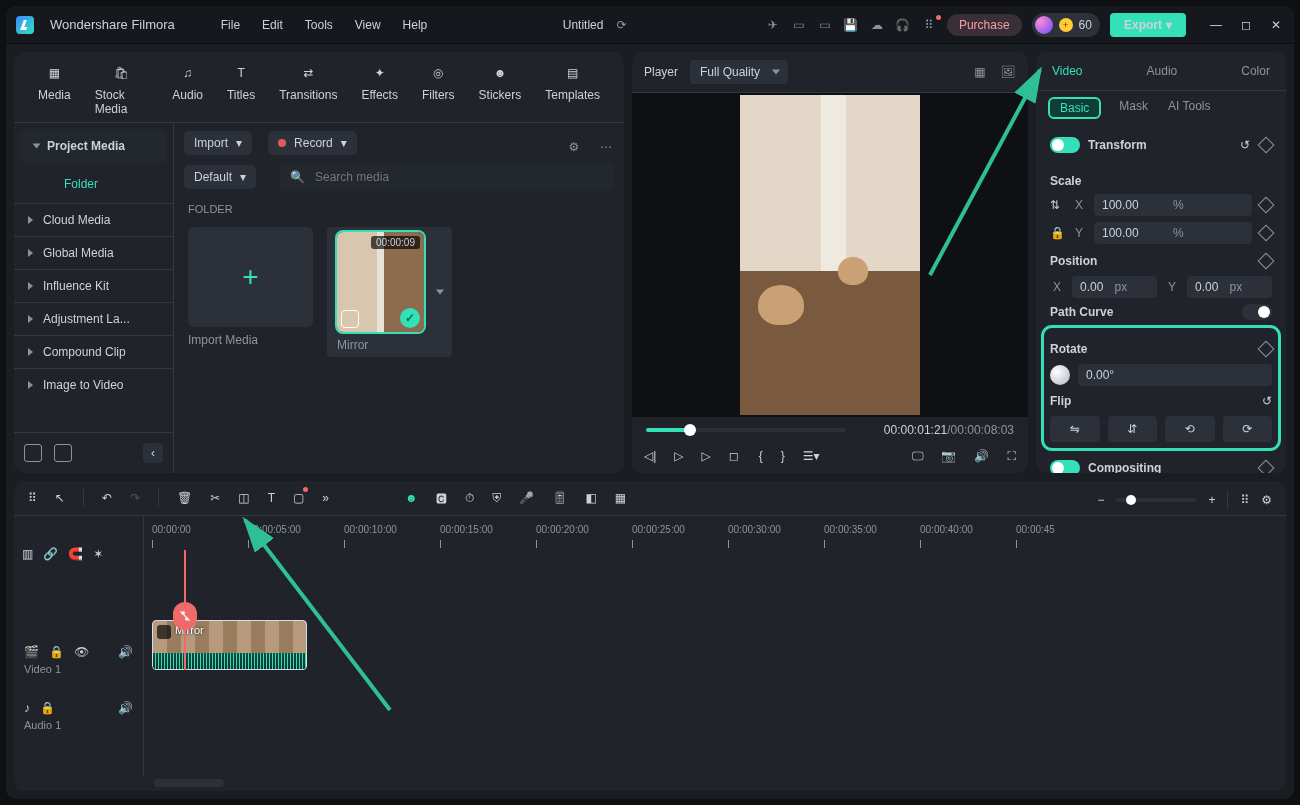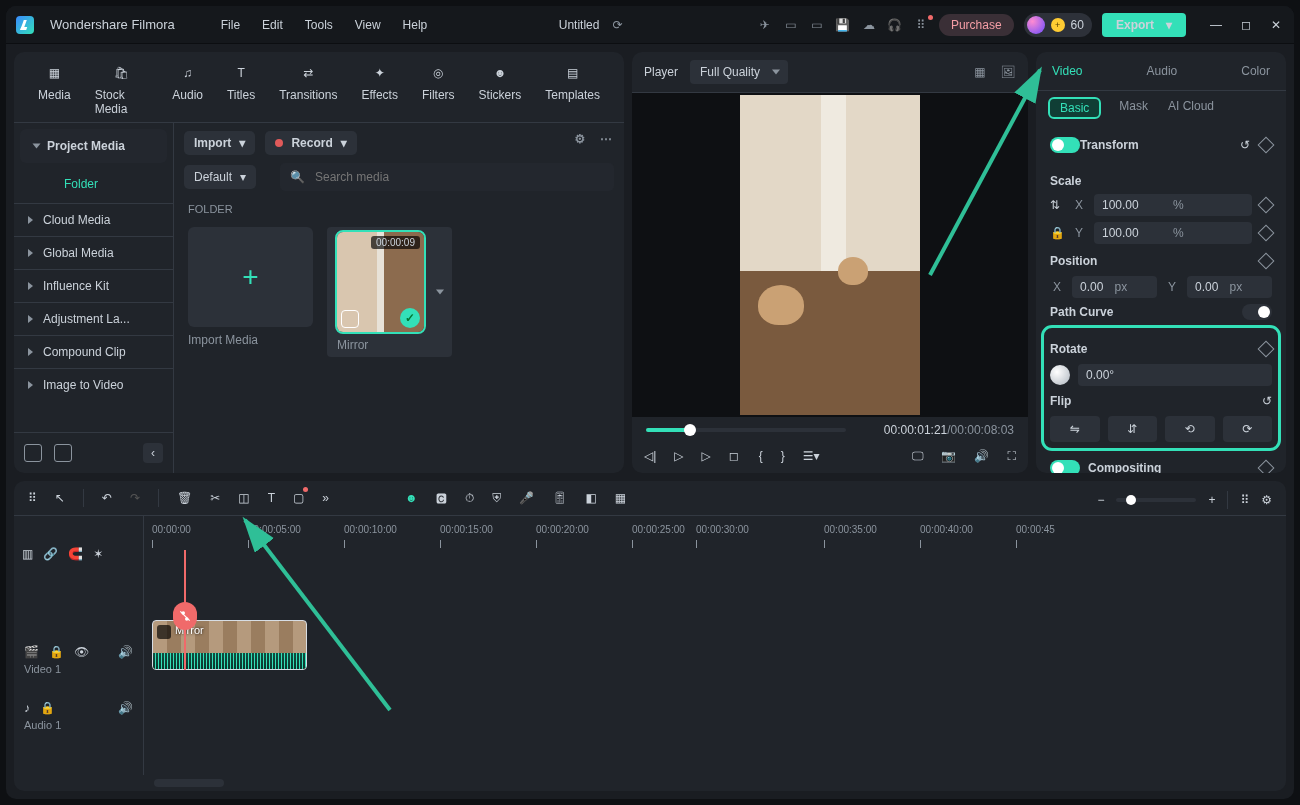--- a/index.html
+++ b/index.html
@@ -25,7 +25,7 @@
   .credits{display:flex;align-items:center;gap:6px;background:#2d3139;padding:3px 8px 3px 3px;border-radius:14px;}
   .credits .av{width:18px;height:18px;border-radius:50%;background:radial-gradient(circle at 30% 30%,#ff8bd1,#6b4bff);}
   .credits .coin{width:14px;height:14px;border-radius:50%;background:#ffcc33;display:flex;align-items:center;justify-content:center;color:#5a4000;font-size:9px;}
-  .export{background:var(--accent);color:#0c3b30;padding:5px 14px;border-radius:4px;display:flex;align-items:center;gap:12px;font-weight:600;}
+  .export{background:var(--accent);color:#0c3b30;padding:5px 14px;border-radius:4px;display:flex;align-items:center;gap:4px;font-weight:600;}
   .winbtns{display:flex;gap:14px;margin-left:12px;}
   .winbtns span{width:16px;height:16px;display:flex;align-items:center;justify-content:center;}
   

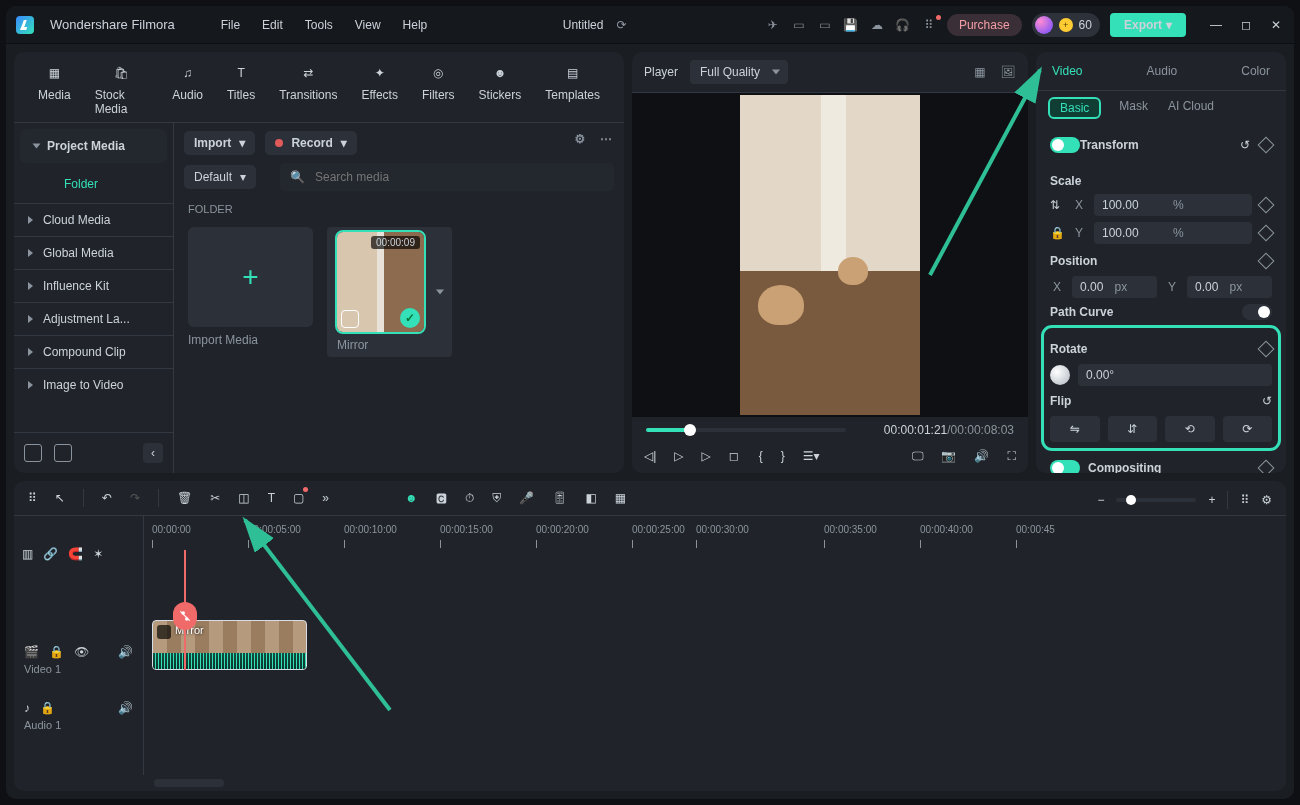--- a/index.html
+++ b/index.html
@@ -367,7 +367,7 @@
       <div class="subtabs">
         <span class="active">Basic</span>
         <span>Mask</span>
-        <span>AI Cloud</span>
+        <span>AI Tools</span>
       </div>
       <div class="panelbody">
         <div class="prow hdr">

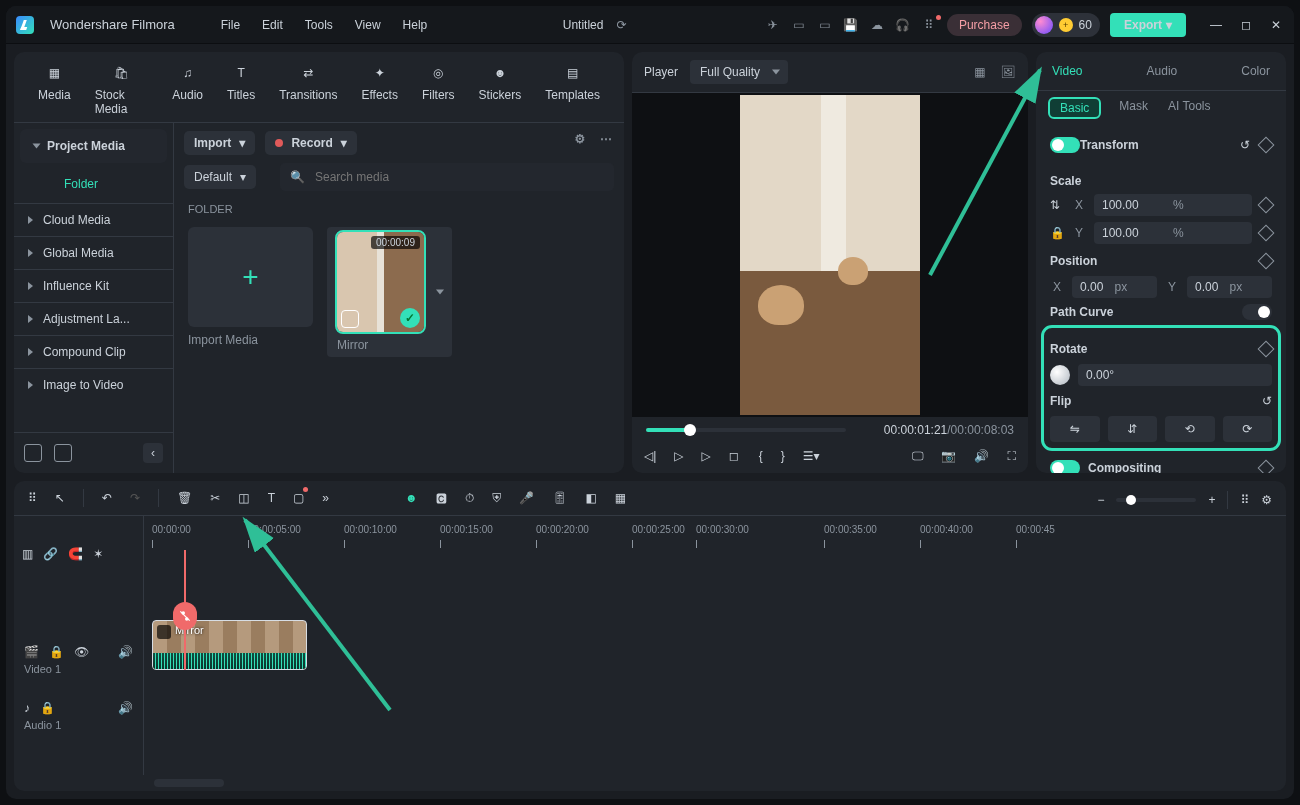--- a/index.html
+++ b/index.html
@@ -48,7 +48,7 @@
   .navfoot .sq{width:18px;height:18px;border:1.5px solid var(--text-dim);border-radius:3px;}
   .navfoot .coll{margin-left:auto;width:20px;height:20px;background:var(--bg4);border-radius:4px;display:flex;align-items:center;justify-content:center;}
   .libmain{flex:1;display:flex;flex-direction:column;}
-  .libtoolbar{display:flex;align-items:flex-start;gap:10px;padding:8px 10px;font-weight:bold;}
+  .libtoolbar{display:flex;align-items:flex-end;gap:16px;padding:8px 10px;}
   .pill{background:var(--bg4);border-radius:5px;padding:5px 10px;display:flex;align-items:center;gap:8px;}
   .rec::before{content:"";width:8px;height:8px;border-radius:50%;background:#e05a5a;display:inline-block;}
   .spacer{flex:1;}

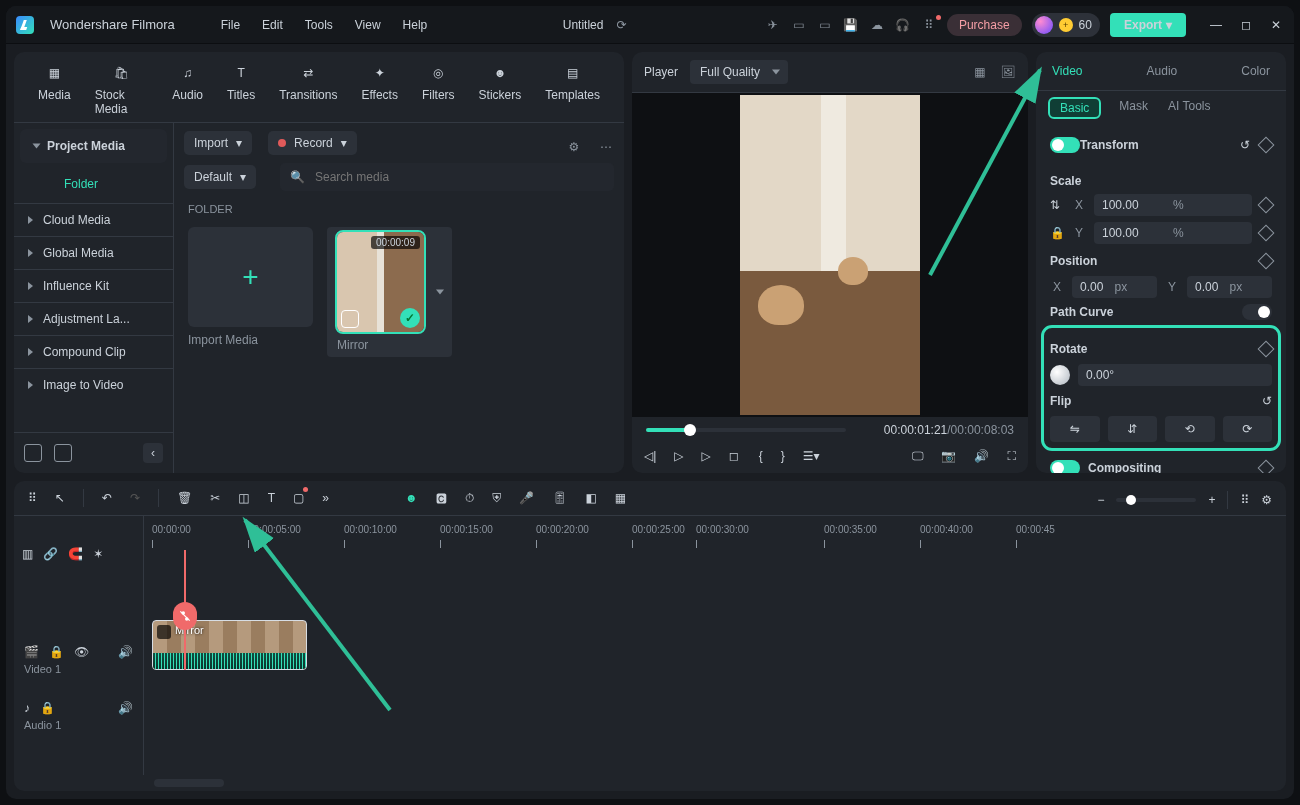--- a/index.html
+++ b/index.html
@@ -371,7 +371,7 @@
       </div>
       <div class="panelbody">
         <div class="prow hdr">
-          <div style="display:flex;gap:0;align-items:center">
+          <div style="display:flex;gap:8px;align-items:center">
             <span class="toggle"></span>
             <span class="klabel">Transform</span>
           </div>

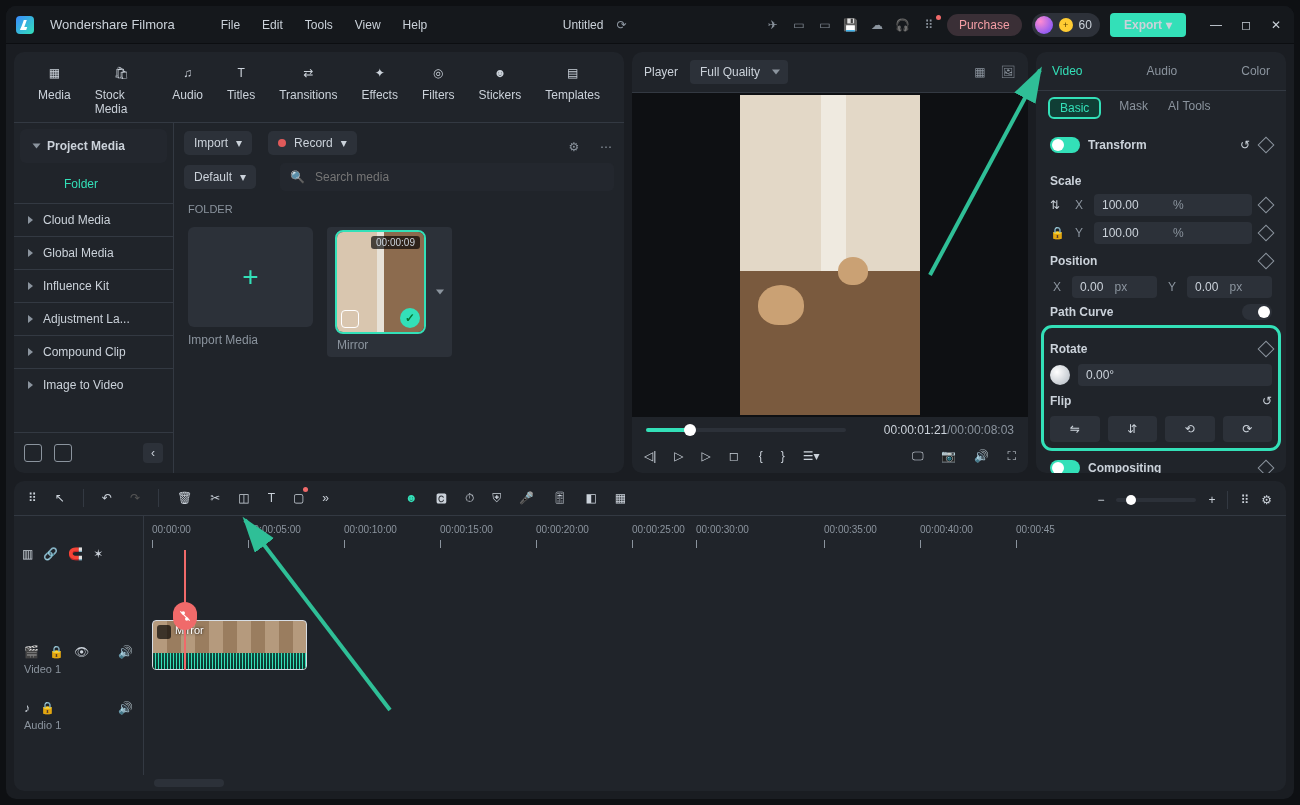--- a/index.html
+++ b/index.html
@@ -521,7 +521,7 @@
           <span class="tick" style="left:296px">00:00:15:00</span>
           <span class="tick" style="left:392px">00:00:20:00</span>
           <span class="tick" style="left:488px">00:00:25:00</span>
-          <span class="tick" style="left:552px">00:00:30:00</span>
+          <span class="tick" style="left:584px">00:00:30:00</span>
           <span class="tick" style="left:680px">00:00:35:00</span>
           <span class="tick" style="left:776px">00:00:40:00</span>
           <span class="tick" style="left:872px">00:00:45</span>

